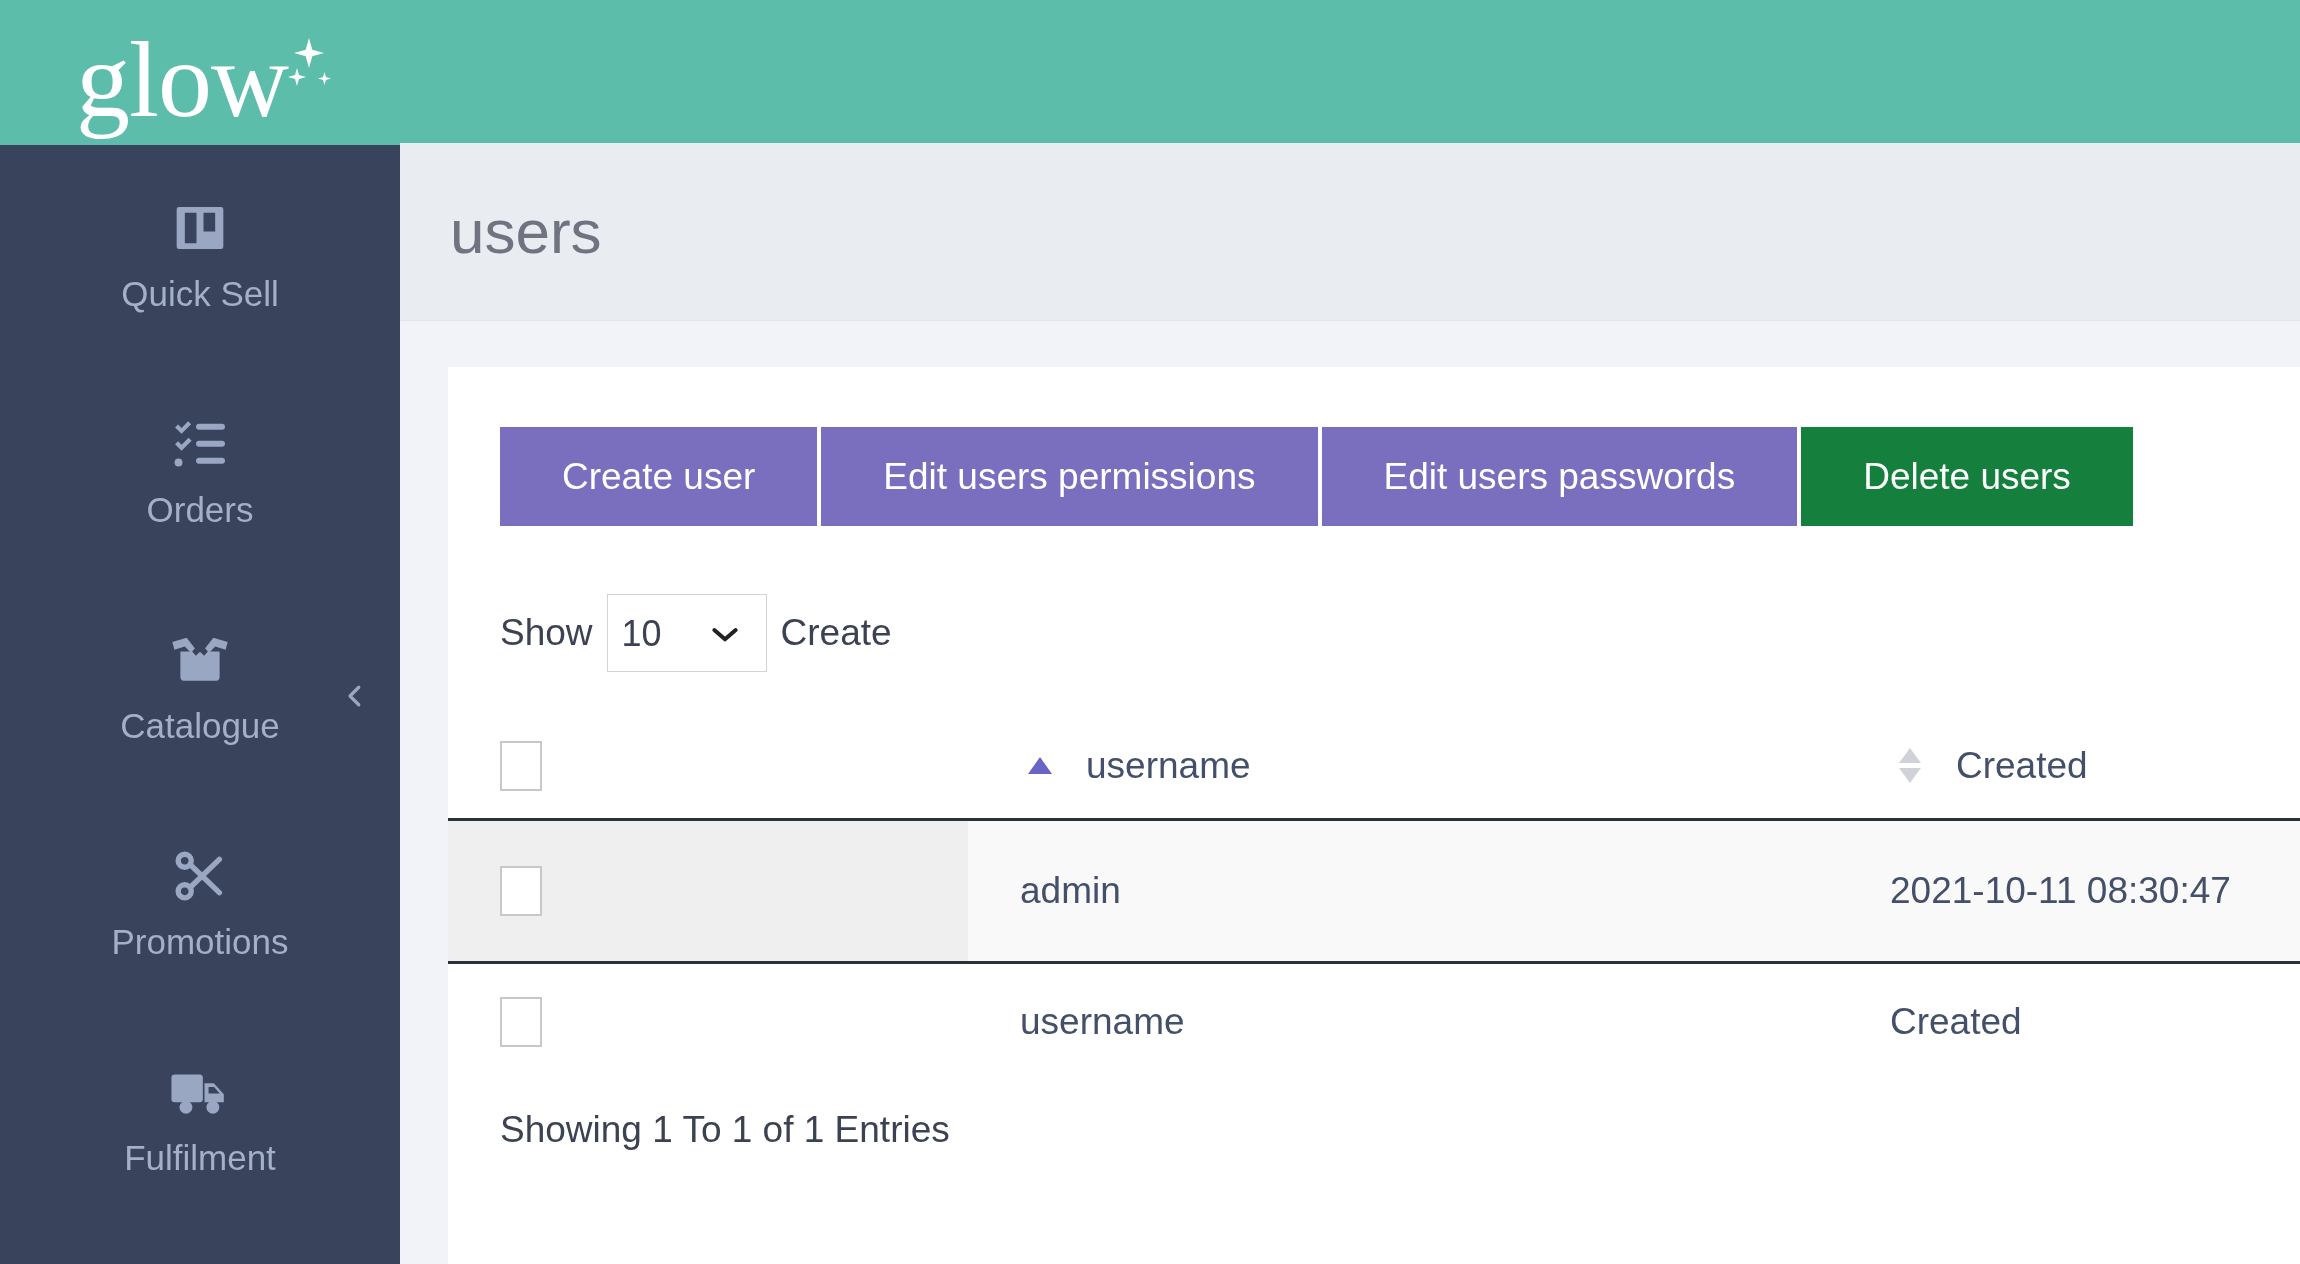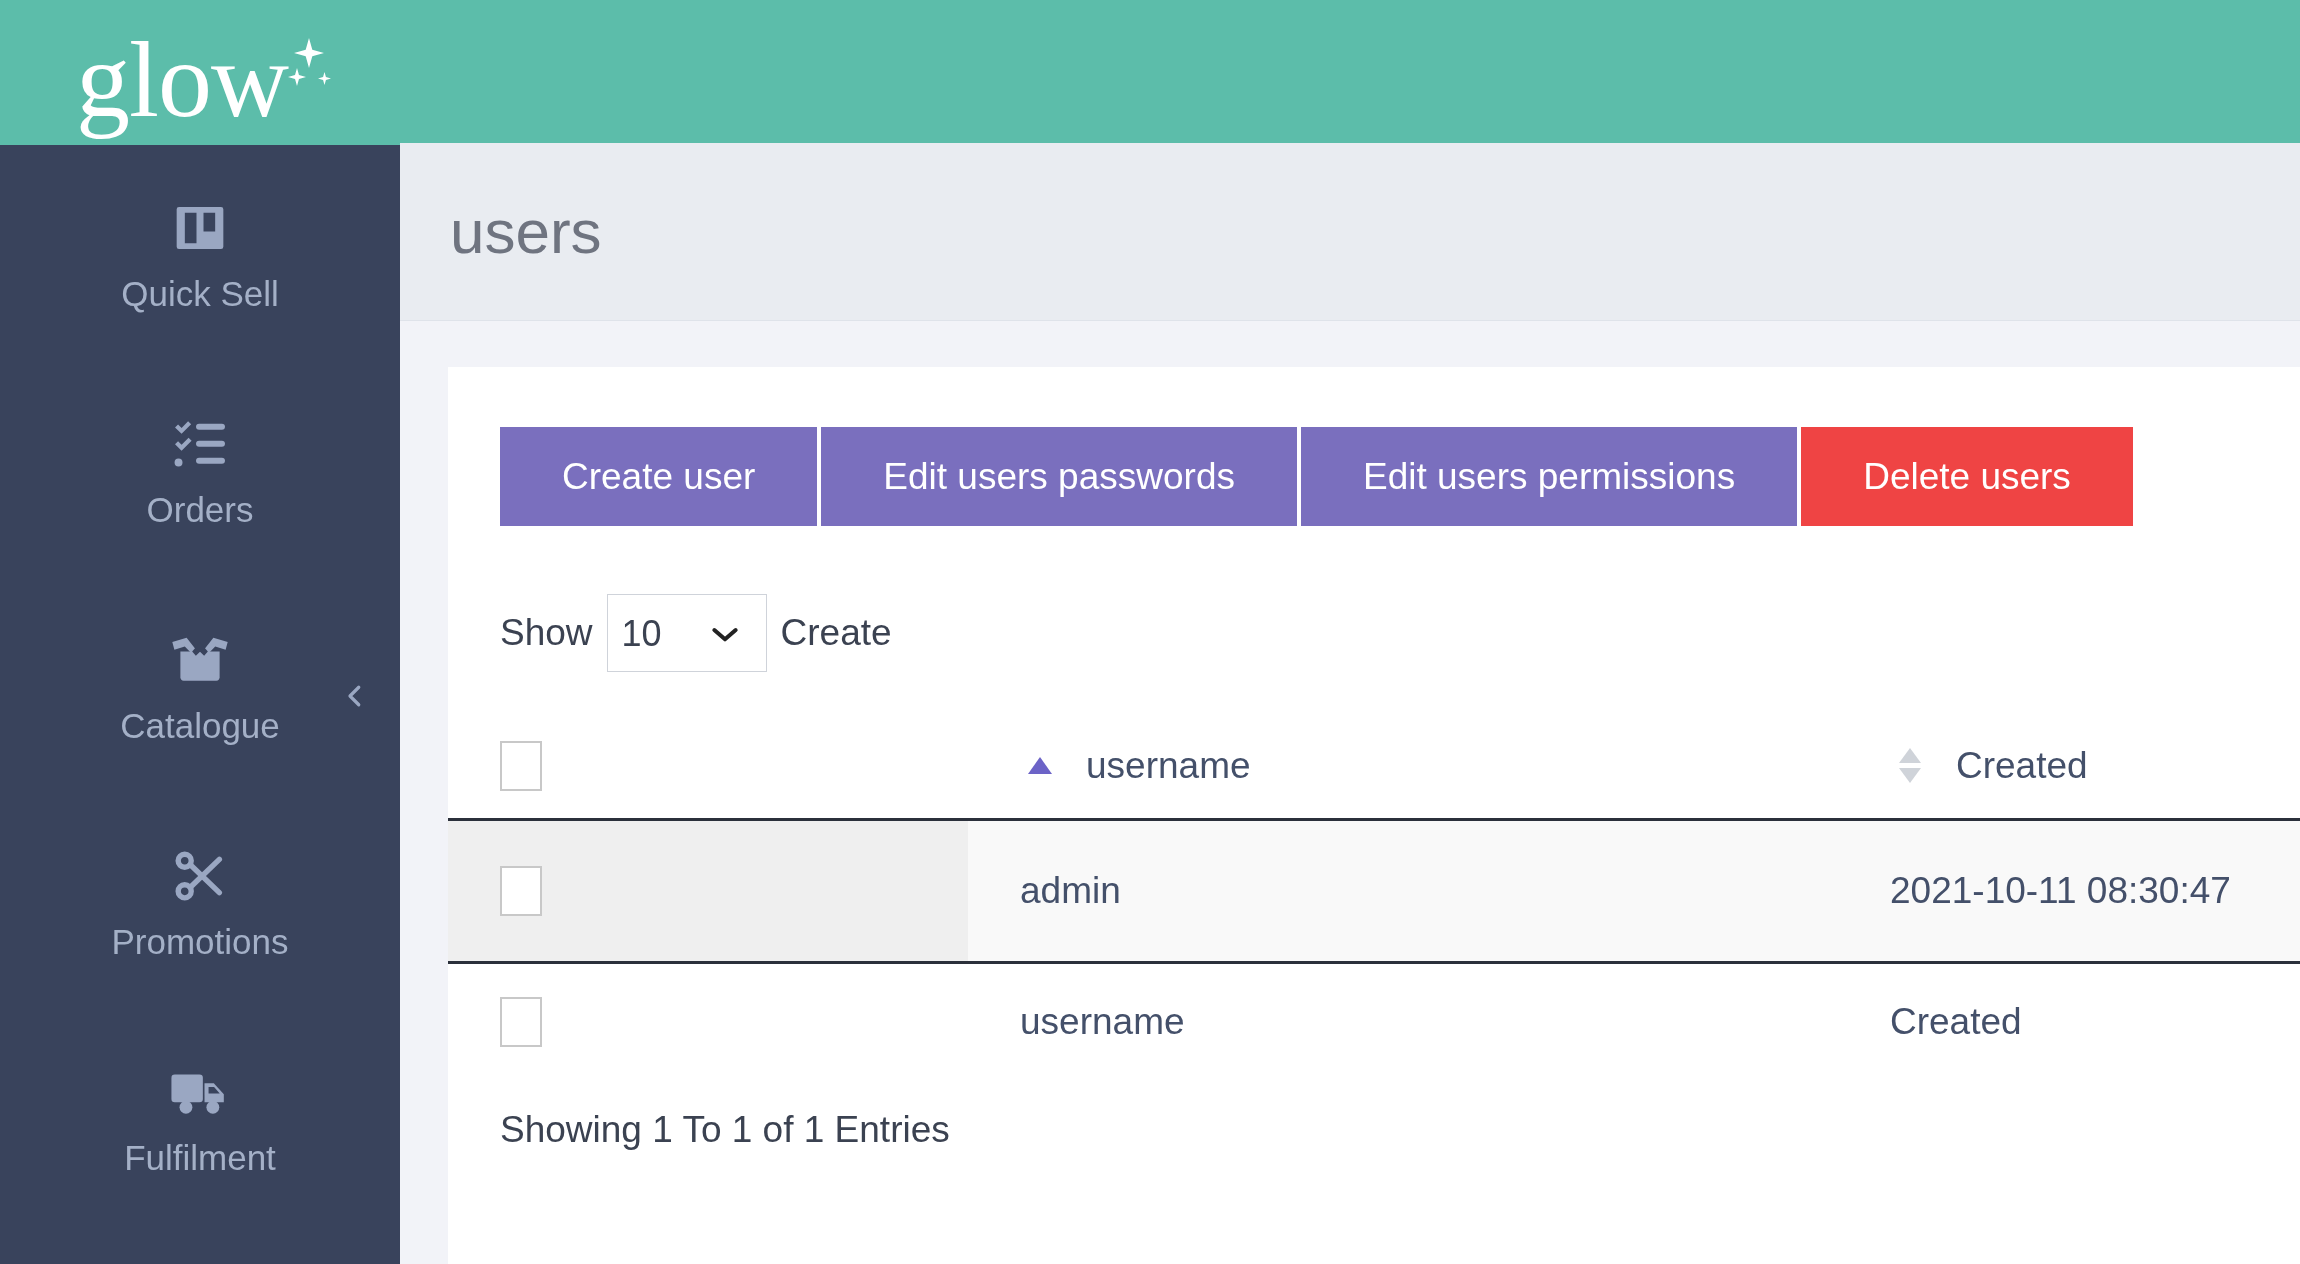--- a/index.html
+++ b/index.html
@@ -402,8 +402,8 @@
 
       <div class="btn-row">
         <button class="btn btn-primary">Create user</button>
+        <button class="btn btn-primary">Edit users permissions</button>
         <button class="btn btn-primary">Edit users passwords</button>
-        <button class="btn btn-primary">Edit users permissions</button>
         <button class="btn btn-danger">Delete users</button>
       </div>
 

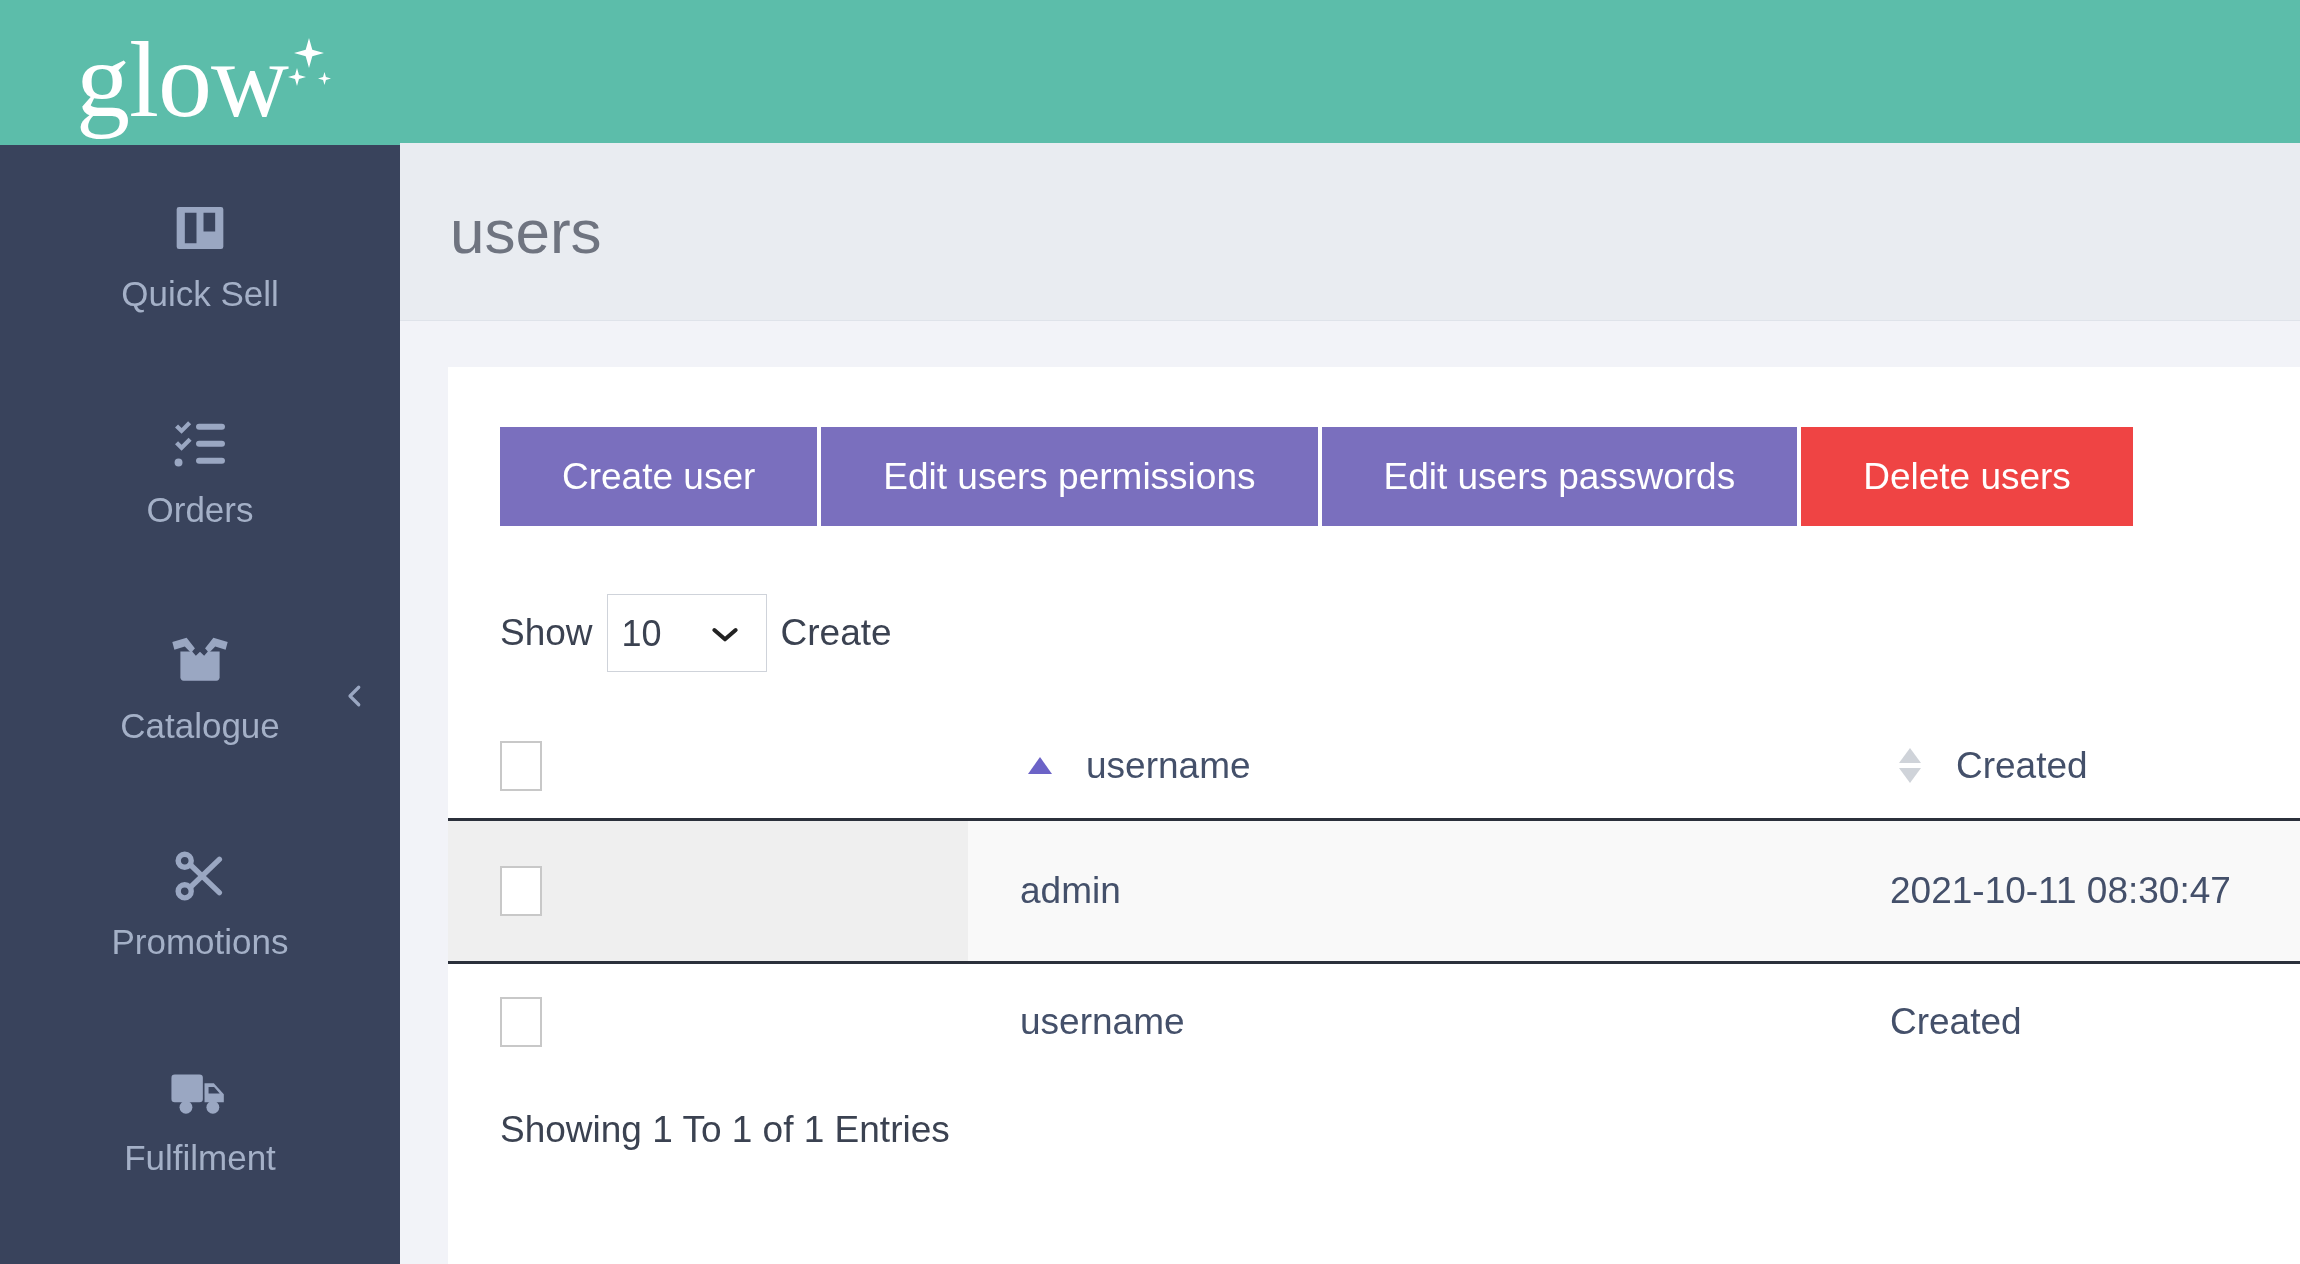--- a/index.html
+++ b/index.html
@@ -165,7 +165,7 @@
     text-align: center;
   }
   .btn-primary { background: #7a6fbe; }
-  .btn-danger  { background: #ef4444; }
+  .btn-danger  { background: #15803d; }
 
   
   .entries-row {

